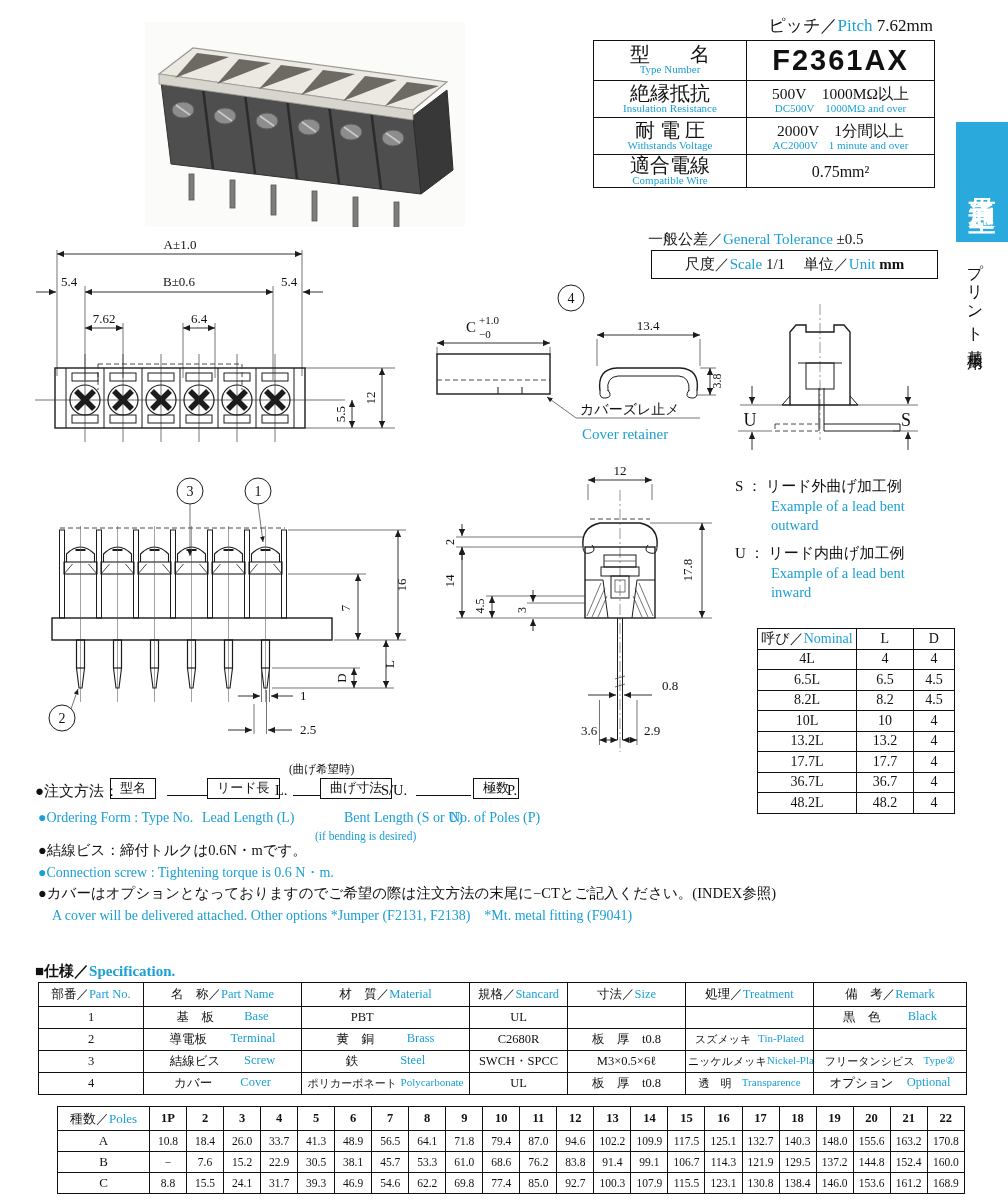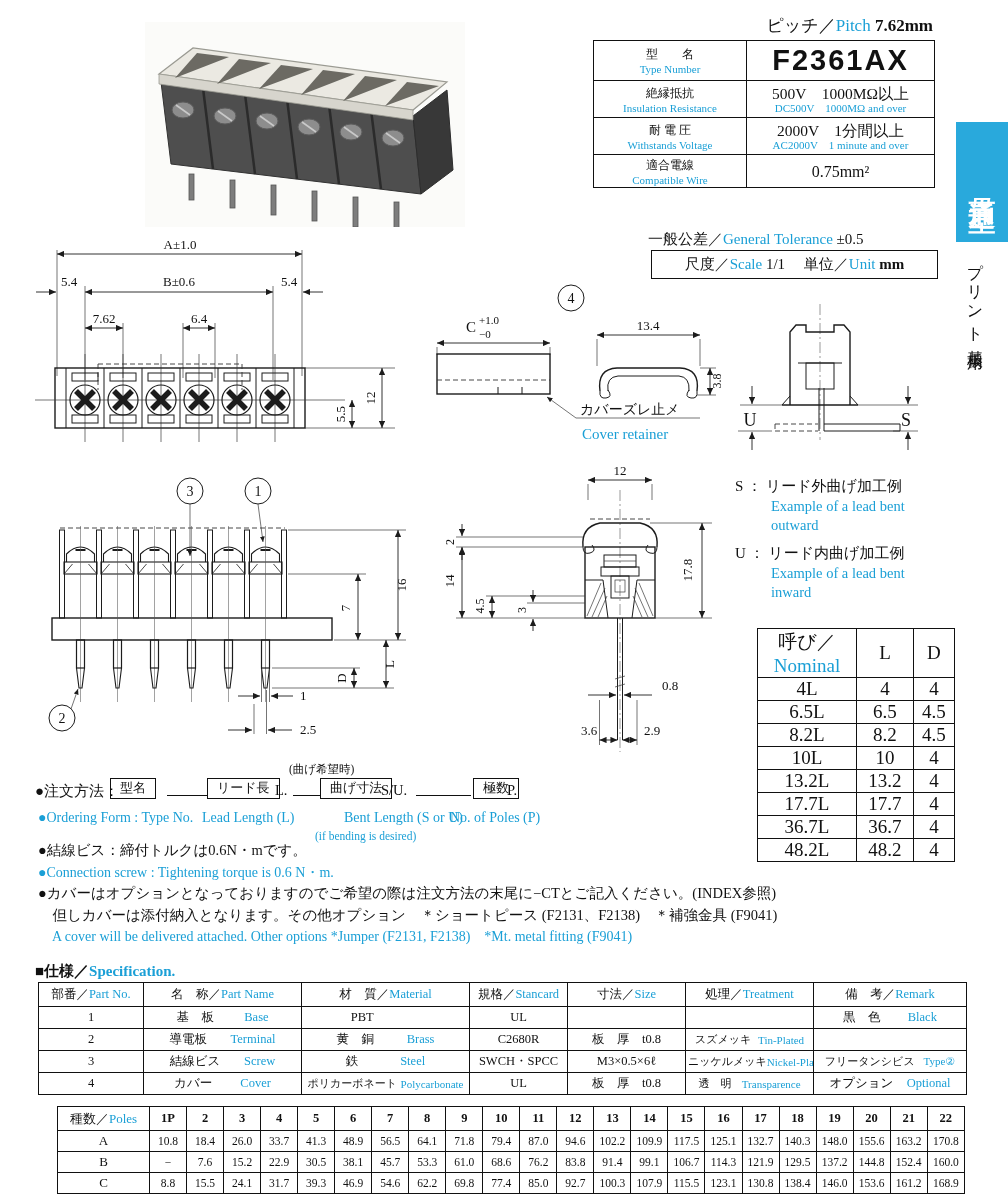--- a/index.html
+++ b/index.html
@@ -10,7 +10,7 @@
   .en{color:var(--accent);}
   
   .pitch-line{left:598px;top:14px;width:335px;text-align:right;font-size:17px;}
-  .pitch-line .v{font-weight:bold;}
+  .pitch-line .v{font-weight:normal;}
   table.ratings{left:593px;top:40px;width:342px;border-collapse:collapse;table-layout:fixed;}
   table.ratings td{border:1.6px solid #111;text-align:center;vertical-align:middle;padding:1px 2px;}
   table.ratings td.lab{width:148px;}

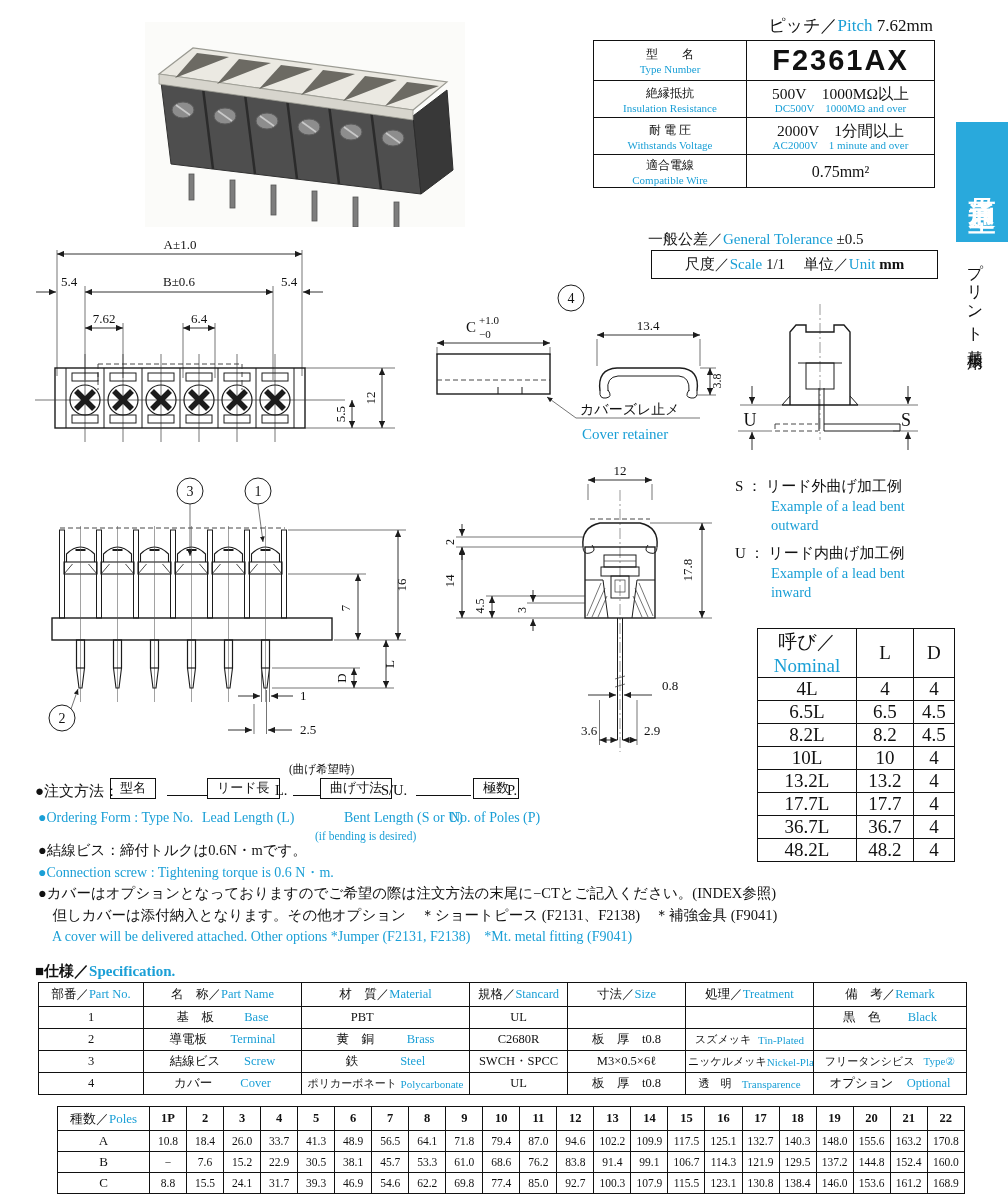--- a/index.html
+++ b/index.html
@@ -14,7 +14,7 @@
   table.ratings{left:593px;top:40px;width:342px;border-collapse:collapse;table-layout:fixed;}
   table.ratings td{border:1.6px solid #111;text-align:center;vertical-align:middle;padding:1px 2px;}
   table.ratings td.lab{width:148px;}
-  .lab-jp{font-size:12px;line-height:17px;}
+  .lab-jp{font-size:20px;line-height:17px;}
   .lab-en{font-size:11px;line-height:12px;color:var(--accent);}
   .val-big{font-family:"Liberation Sans",sans-serif;font-size:29px;font-weight:bold;letter-spacing:2px;}
   .val-main{font-size:15.5px;line-height:17px;}

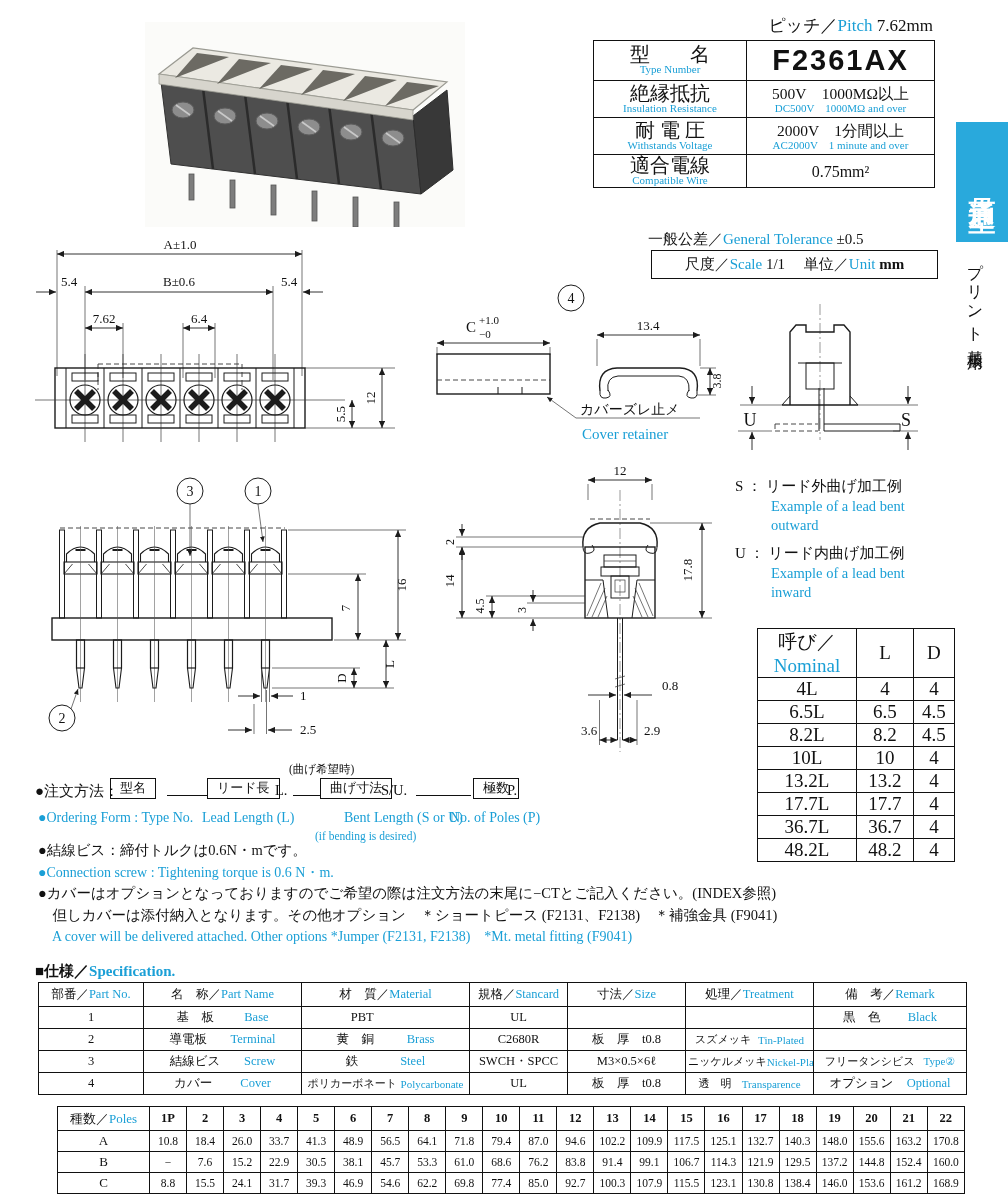--- a/index.html
+++ b/index.html
@@ -50,7 +50,7 @@
   .bl-row{margin-bottom:1px;font-family:Liberation Serif, serif;}
   .bl-gap{margin-top:9px;}
   
-  table.nominal{left:757px;top:628px;width:198px;border-collapse:collapse;font-size:19px;}
+  table.nominal{left:757px;top:628px;width:198px;border-collapse:collapse;font-size:14px;}
   table.nominal td,table.nominal th{border:1.3px solid #111;text-align:center;height:19.5px;padding:0;}
   table.nominal td:first-child,table.nominal th:first-child{width:98px;}
   table.nominal th{font-weight:normal;}

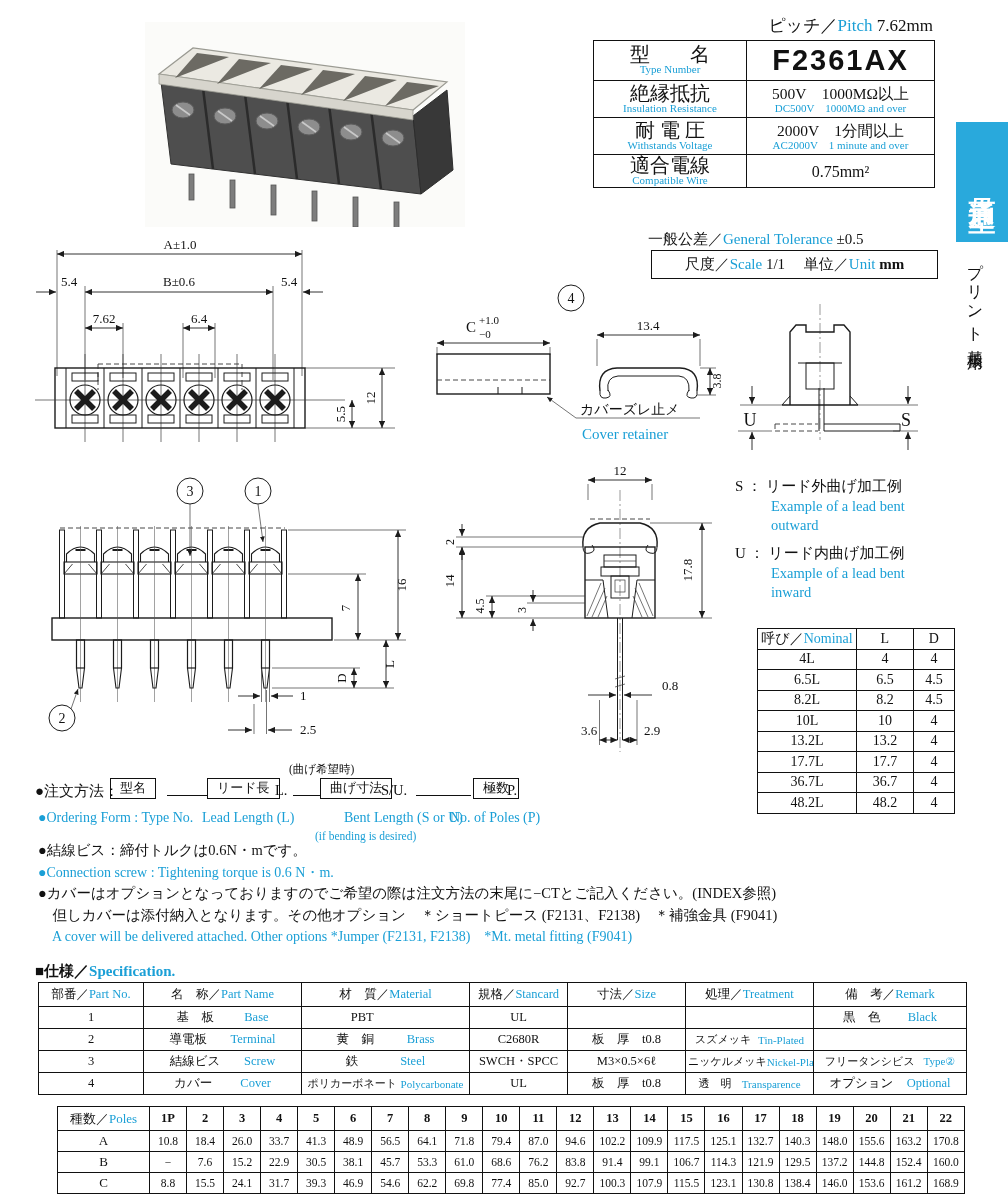--- a/index.html
+++ b/index.html
@@ -538,7 +538,6 @@
     <div class="jp">●結線ビス：締付トルクは0.6N・mです。</div>
     <div class="note-en">●Connection screw : Tightening torque is 0.6 N・m.</div>
     <div class="jp">●カバーはオプションとなっておりますのでご希望の際は注文方法の末尾に−CTとご記入ください。(INDEX参照)</div>
-    <div class="jp">　但しカバーは添付納入となります。その他オプション　＊ショートピース (F2131、F2138)　＊補強金具 (F9041)</div>
     <div class="note-en">　A cover will be delivered attached. Other options *Jumper (F2131, F2138)　*Mt. metal fitting (F9041)</div>
   </div>
 

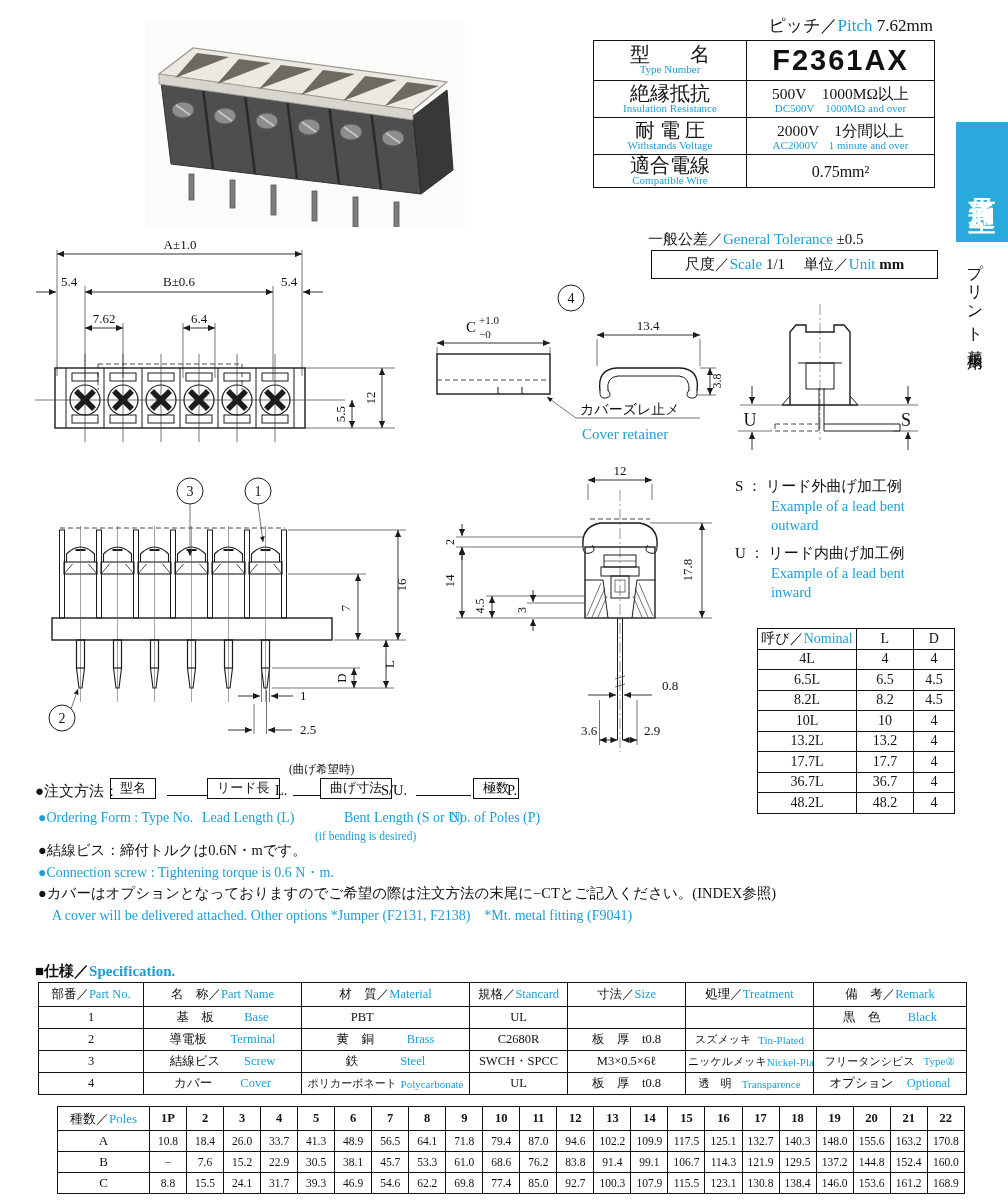--- a/index.html
+++ b/index.html
@@ -72,7 +72,7 @@
   table.spec td,table.spec th{border:1.3px solid #111;text-align:center;height:21px;padding:0 2px;
       overflow:hidden;white-space:nowrap;}
   table.spec th{font-weight:normal;height:23px;}
-  .pair{display:flex;justify-content:space-evenly;align-items:center;}
+  .pair{display:flex;justify-content:space-evenly;align-items:flex-start;}
   .sm{font-size:11px;}
   
   table.poles{left:57px;top:1106px;width:908px;border-collapse:collapse;table-layout:fixed;font-size:11.5px;}

